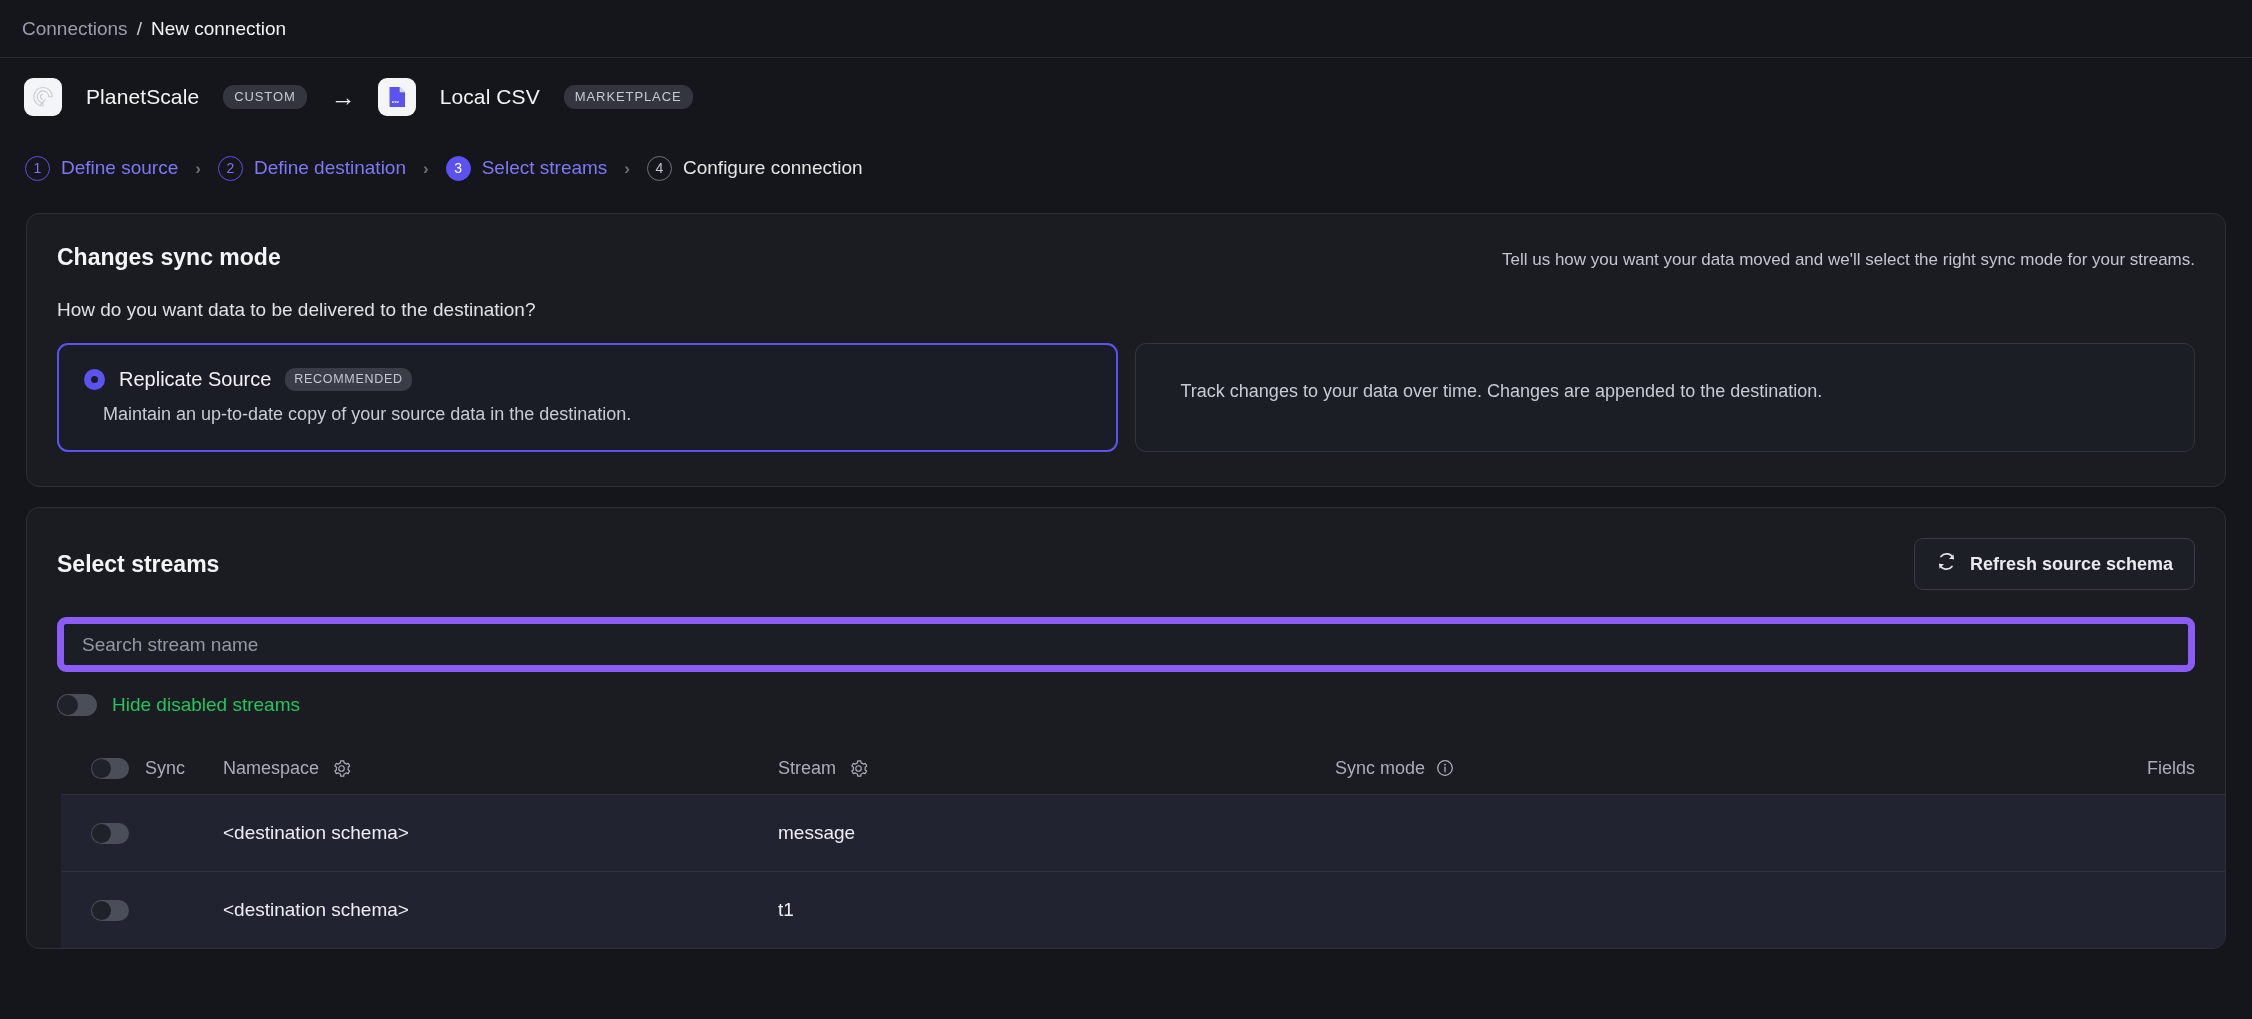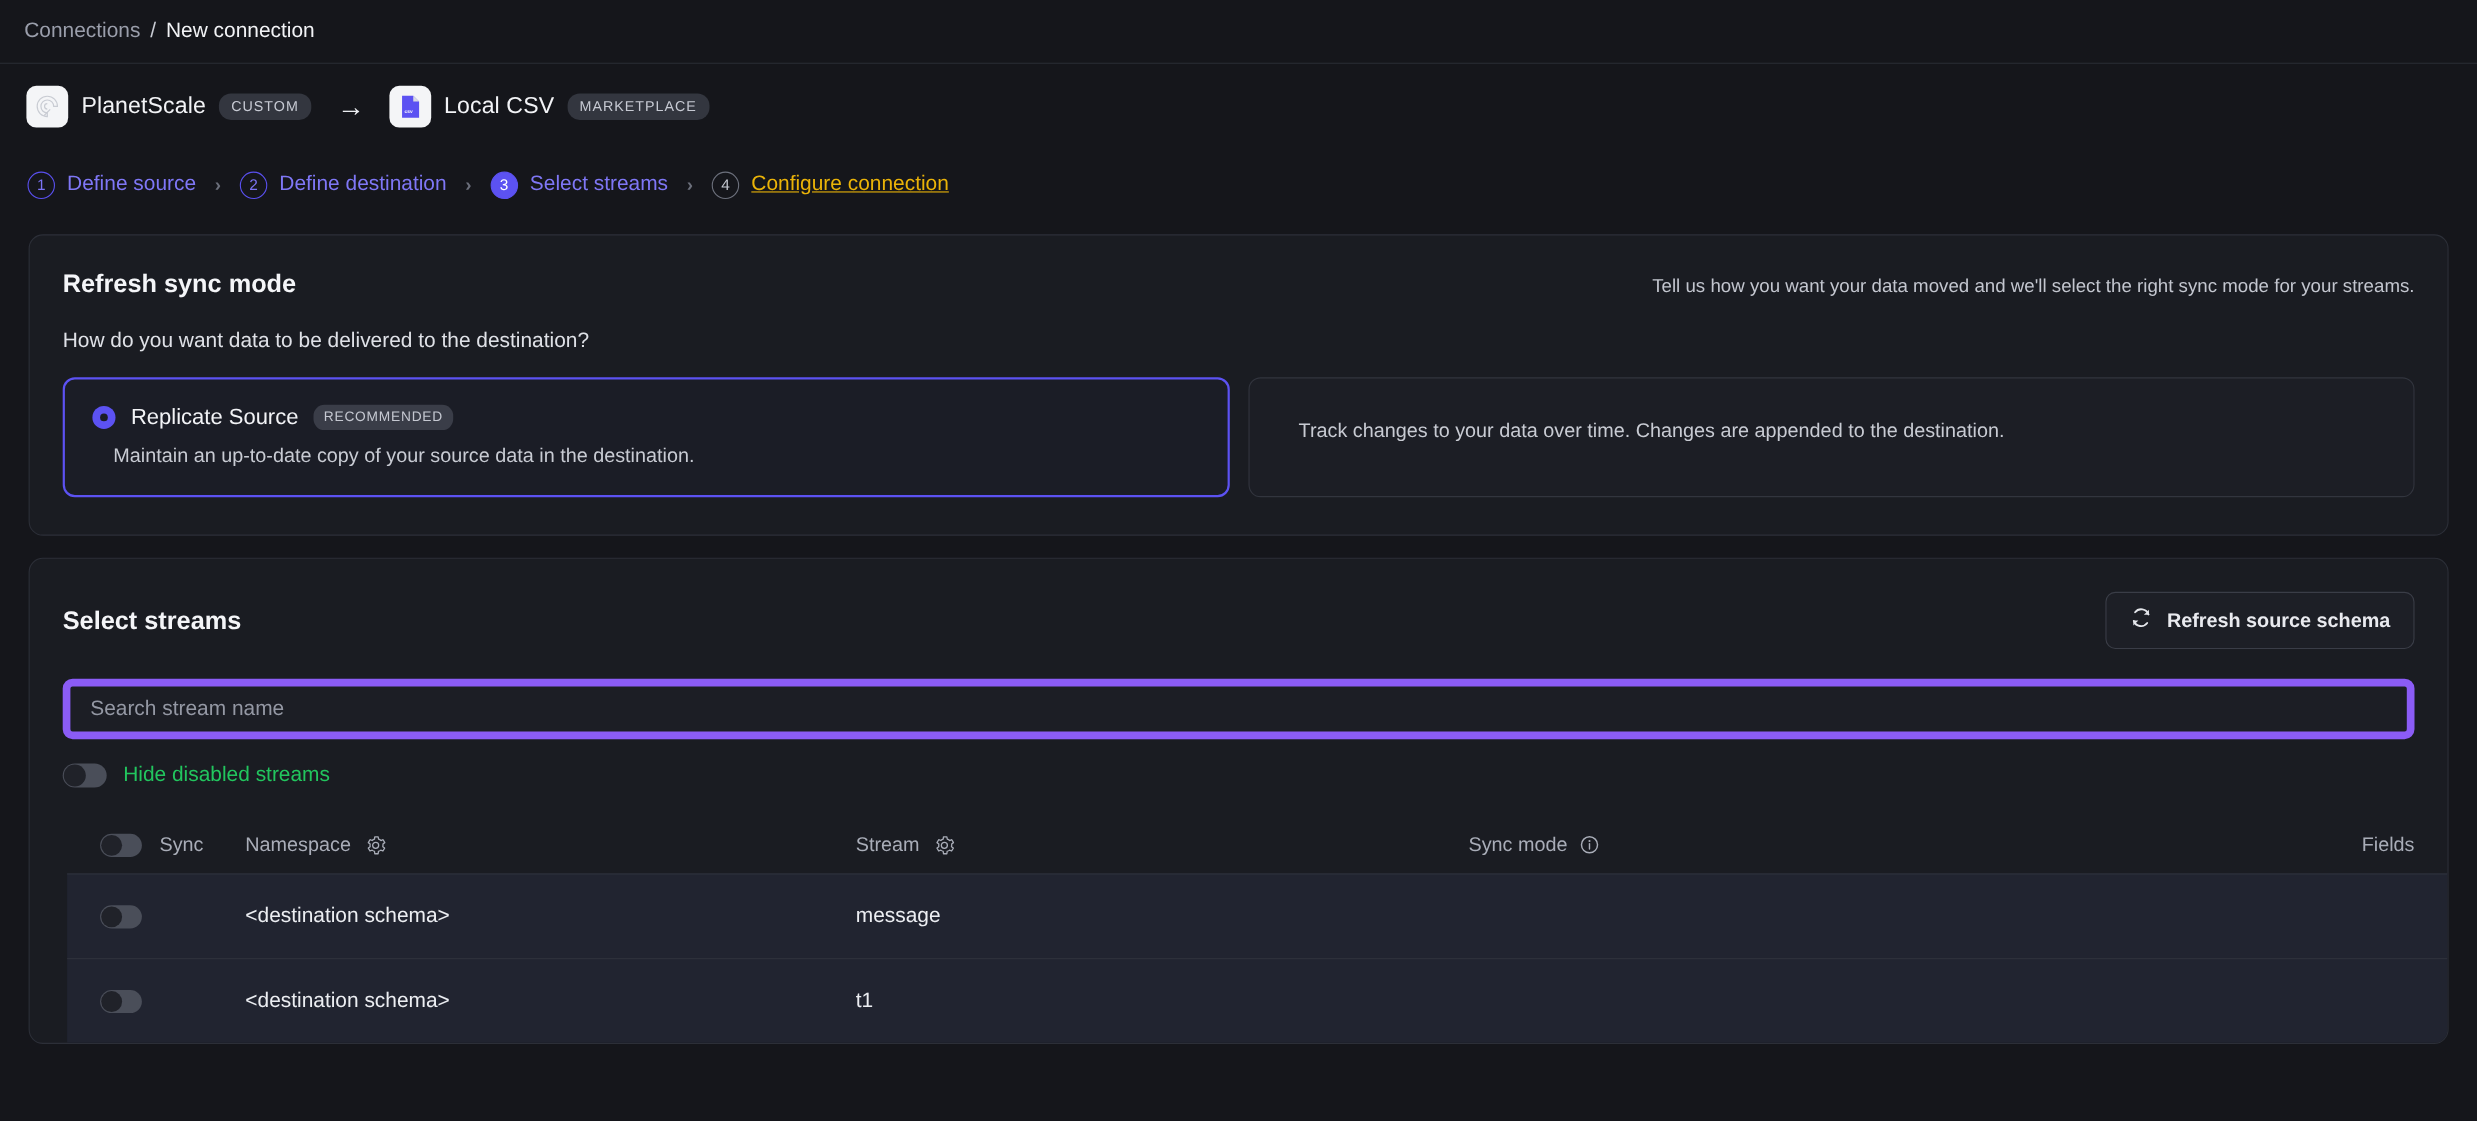--- a/index.html
+++ b/index.html
@@ -34,7 +34,7 @@
     padding-left: 24px;
     gap: 0px;
   }
-  .conn-item { display: flex; align-items: center; gap: 12px; }
+  .conn-item { display: flex; align-items: center; gap: 24px; }
 
   .logo-tile {
     width: 38px; height: 38px;

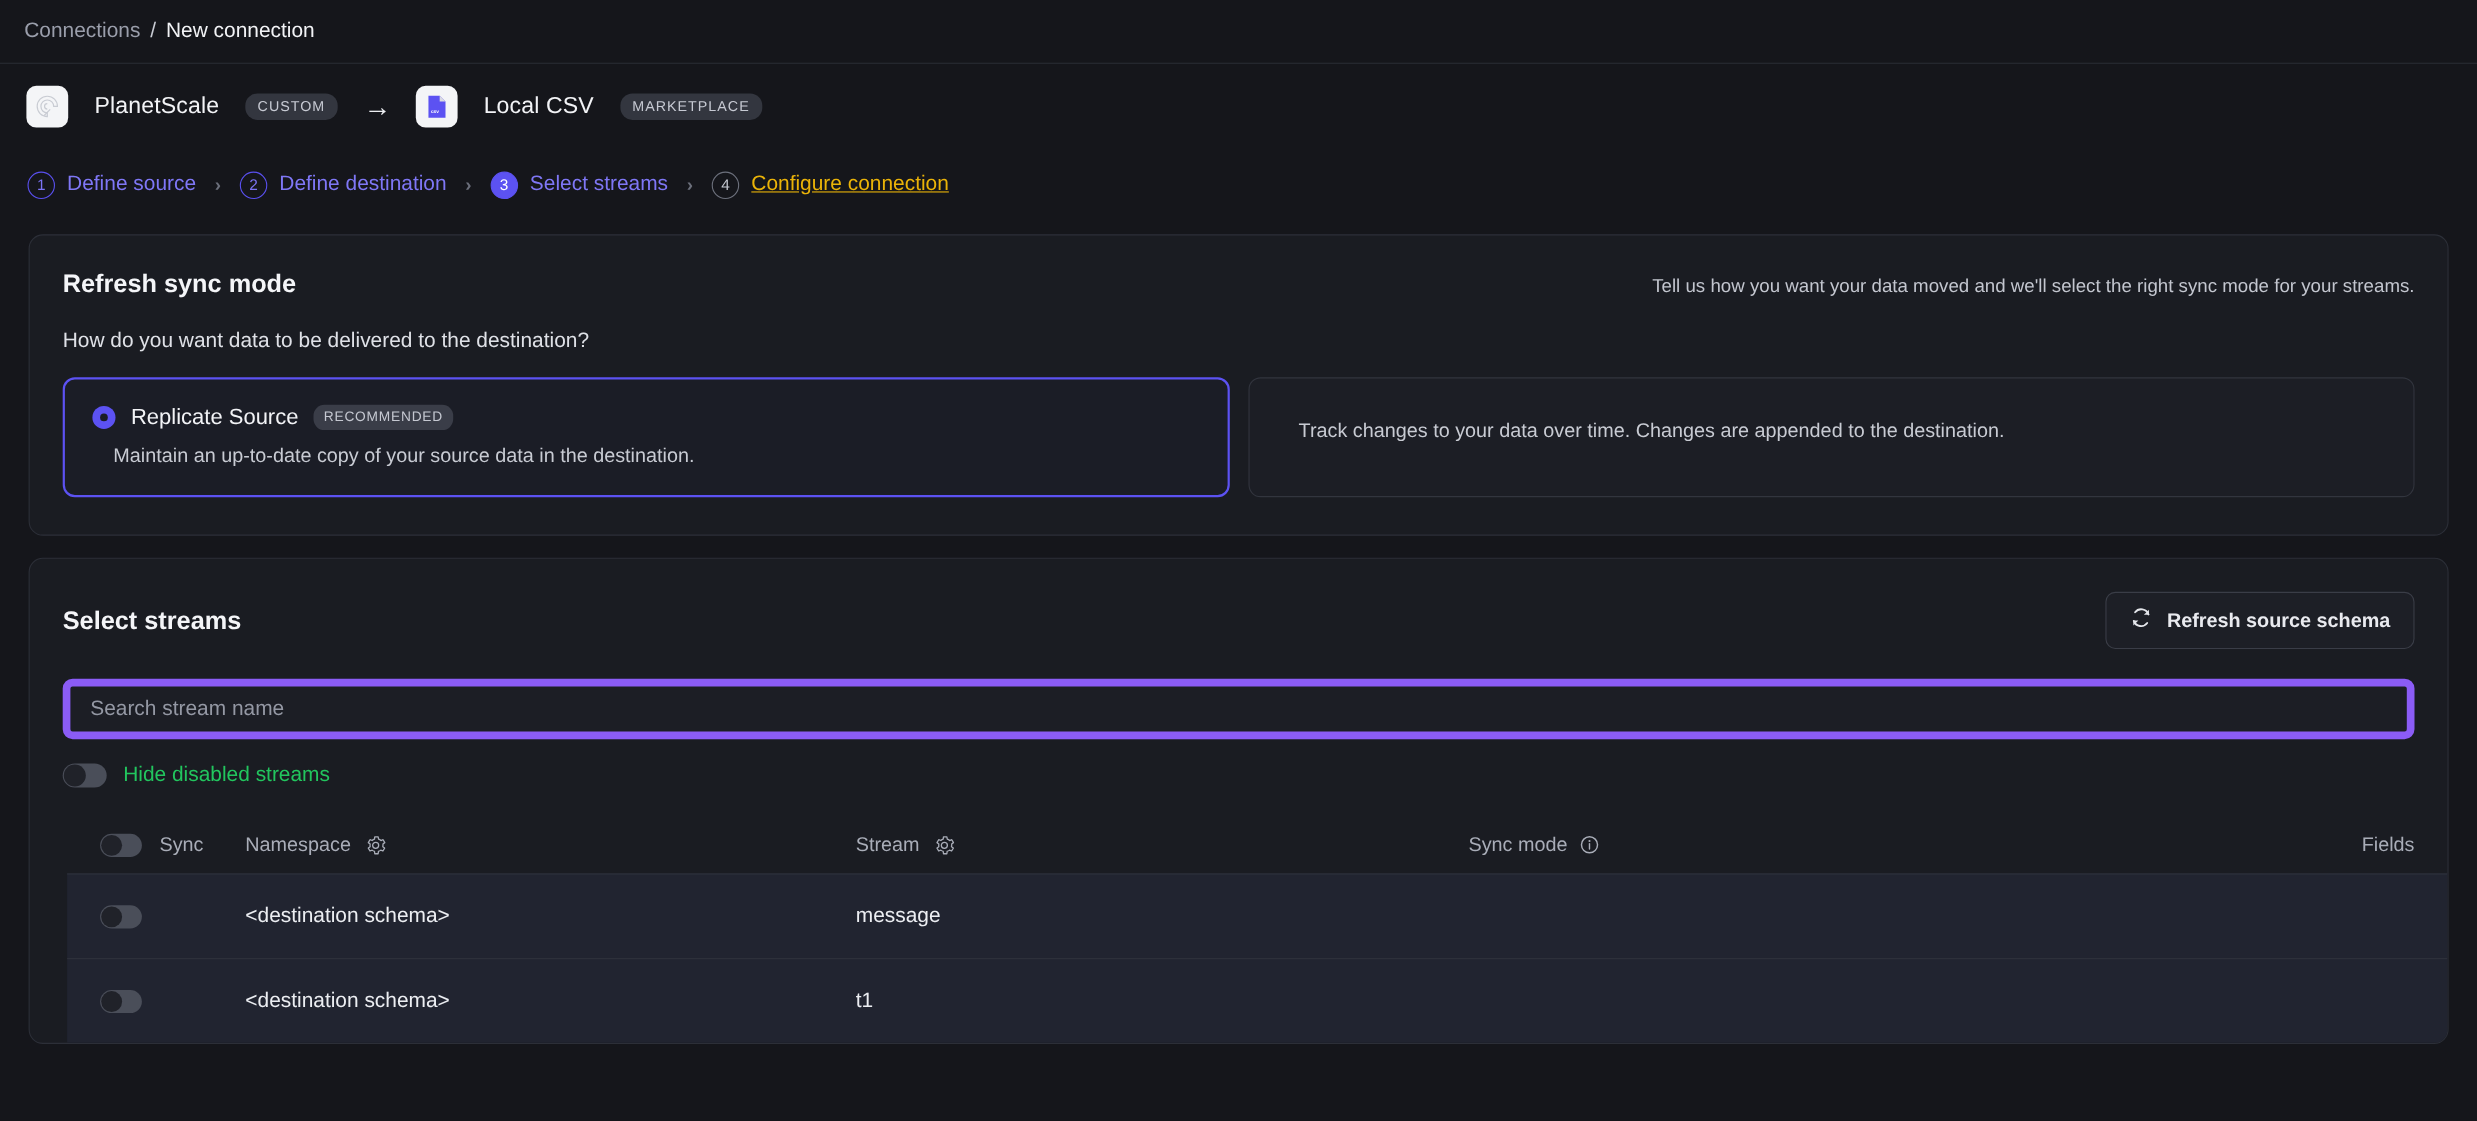--- a/index.html
+++ b/index.html
@@ -81,7 +81,7 @@
   .step-circle.todo   { border: 1.5px solid #6d717d; color: #c3c6cf; }
   .step-label { font-size: 19px; }
   .step-label.link  { color: #7f77f6; }
-  .step-label.muted { color: #eab308; text-decoration: underline; }
+  .step-label.muted { color: #e5e5e5; }
   .step-chevron {
     color: #6b6f7b;
     font-size: 17px;

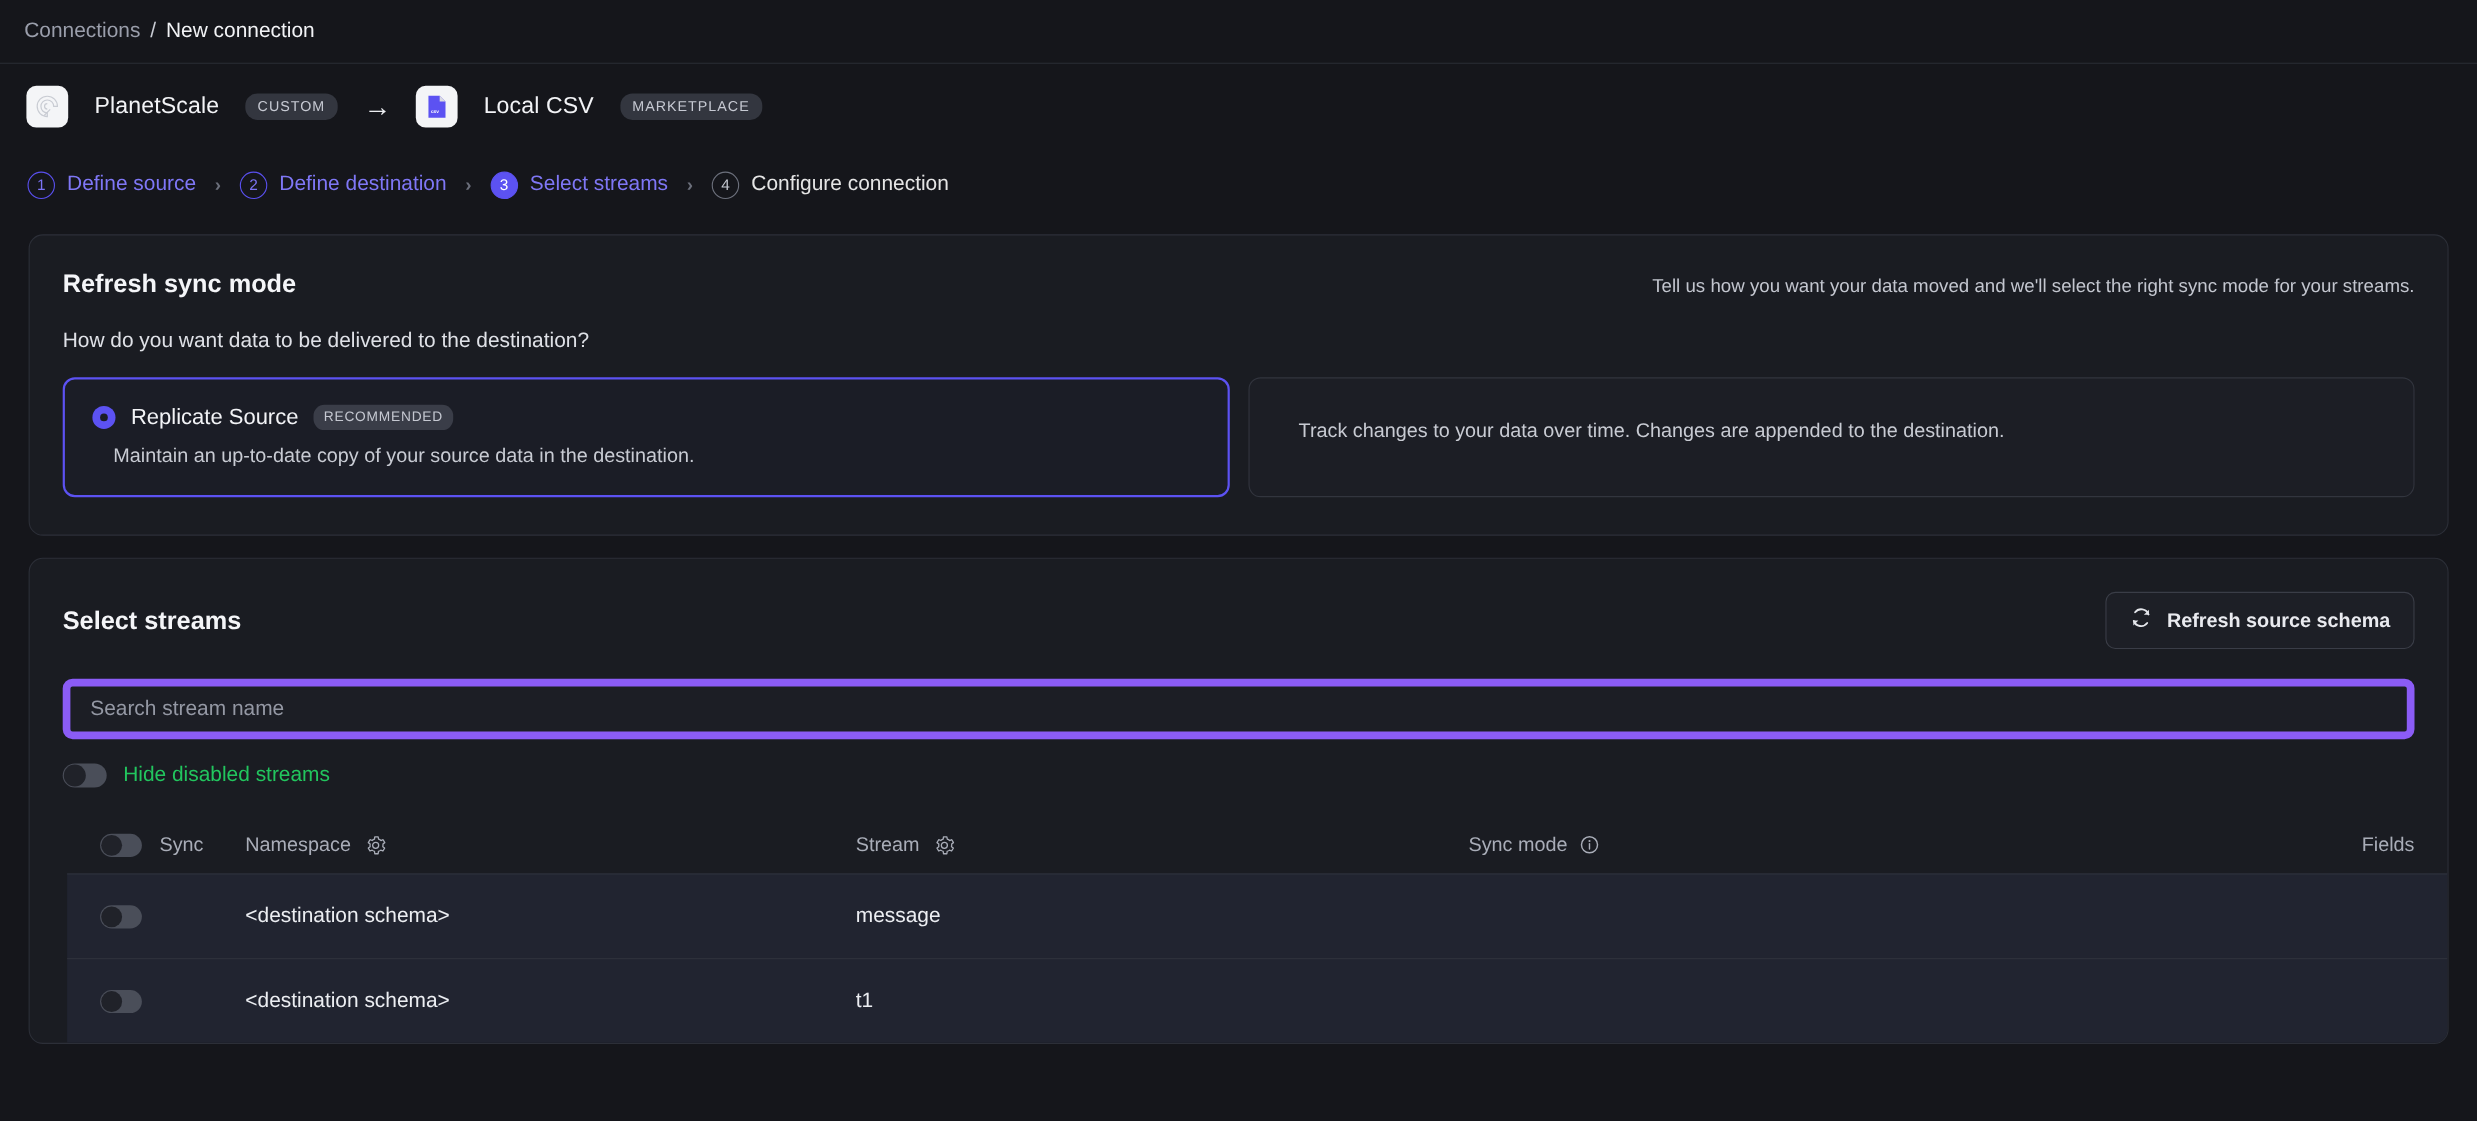--- a/index.html
+++ b/index.html
@@ -310,7 +310,7 @@
 <div class="card" id="sync-mode-card">
 
   <div class="card-head">
-    <span class="card-title">Refresh sync mode</span>
+    <span class="card-title">Changes sync mode</span>
     <span class="card-hint">Tell us how you want your data moved and we'll select the right sync mode for your streams.</span>
   </div>
 

